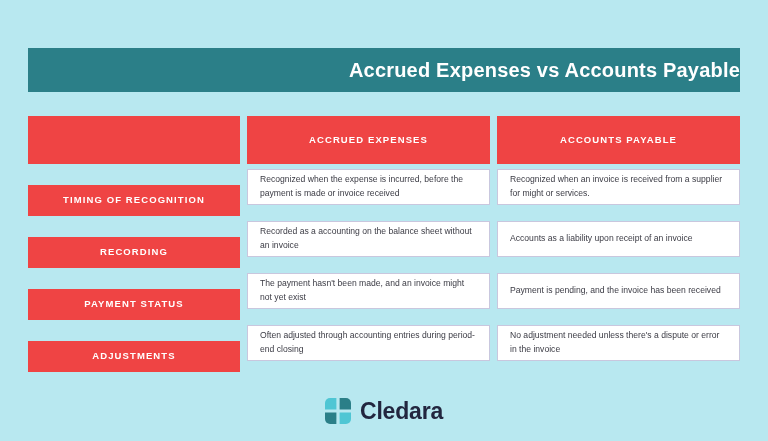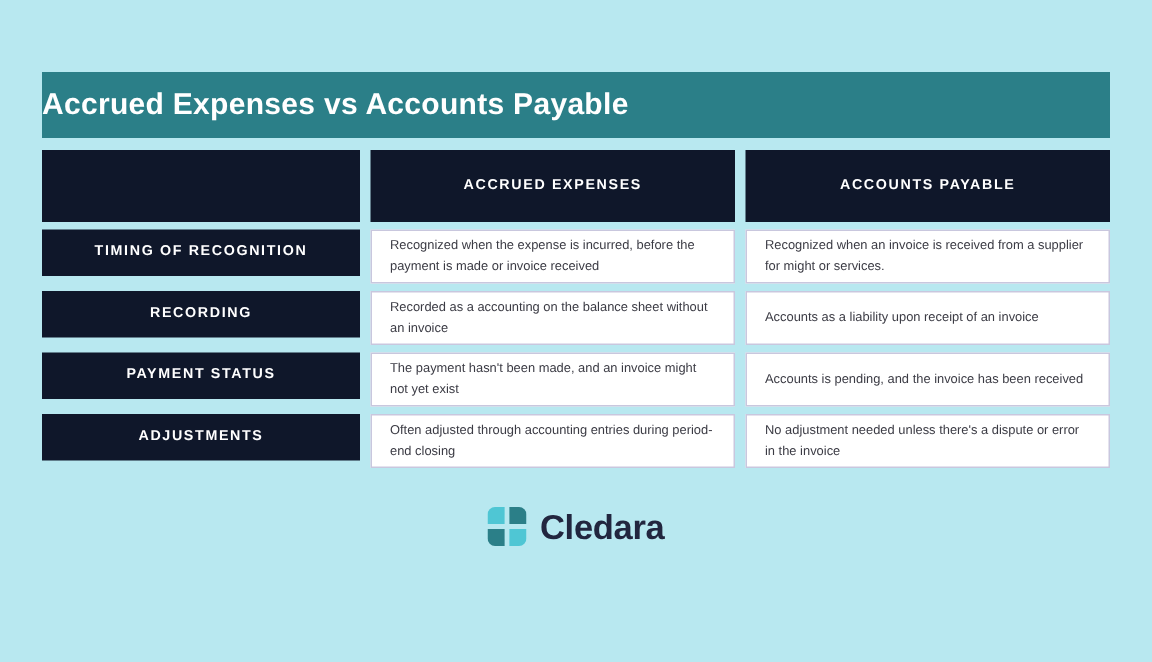--- a/index.html
+++ b/index.html
@@ -32,7 +32,7 @@
     background: #2b7f88;
     display: flex;
     align-items: center;
-    justify-content: flex-start;
+    justify-content: flex-end;
   }
   .title-banner .title-text {
     color: #ffffff;

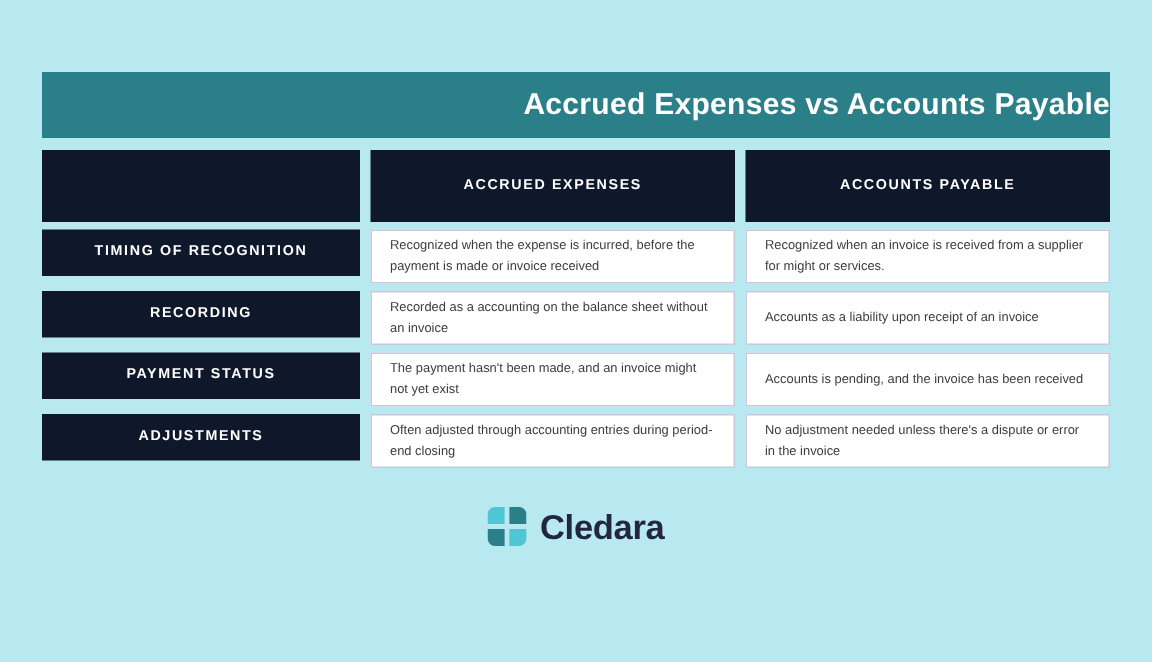--- a/index.html
+++ b/index.html
@@ -67,12 +67,13 @@
 
   
   .cell-teal {
-    background: #0f172a;
+    background: #ef4444;
     display: flex;
     align-items: center;
     justify-content: center;
     box-sizing: border-box;
     padding: 4px 8px;
+    margin-top: 16px;
   }
   .cell-teal .cell-teal-text {
     color: #ffffff;

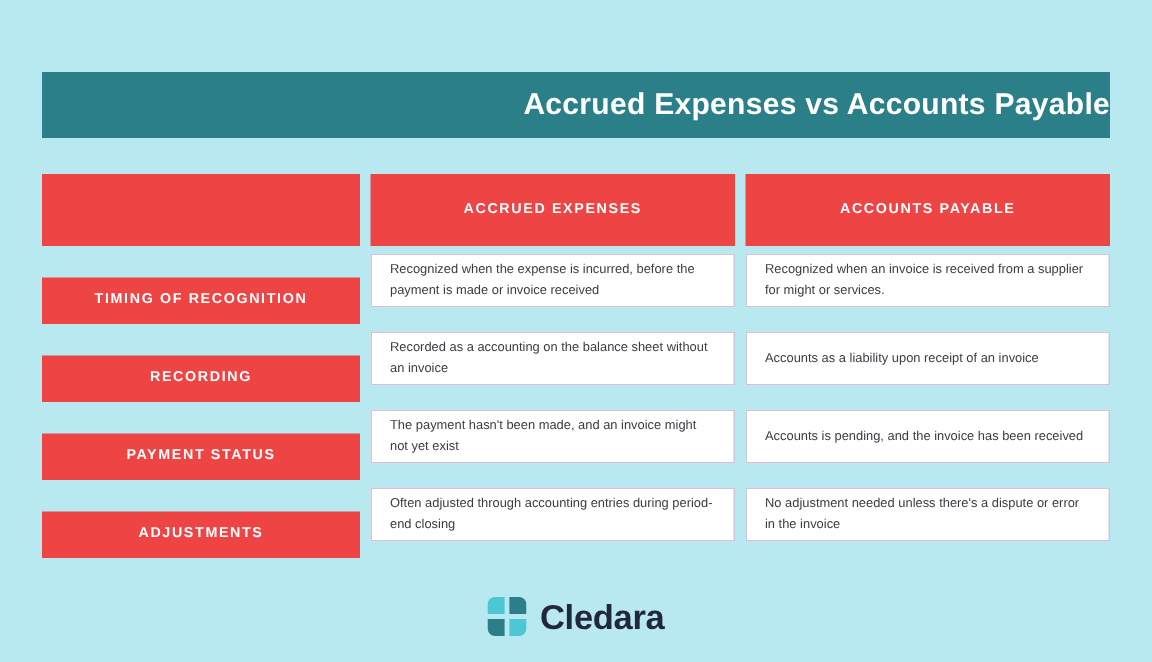--- a/index.html
+++ b/index.html
@@ -209,7 +209,7 @@
       </div>
       <div class="col-body">
         <div class="cell-white">
-          <span class="cell-body-text">Accounts is pending, and the invoice has been received</span>
+          <span class="cell-body-text">Payment is pending, and the invoice has been received</span>
         </div>
       </div>
     </div>

